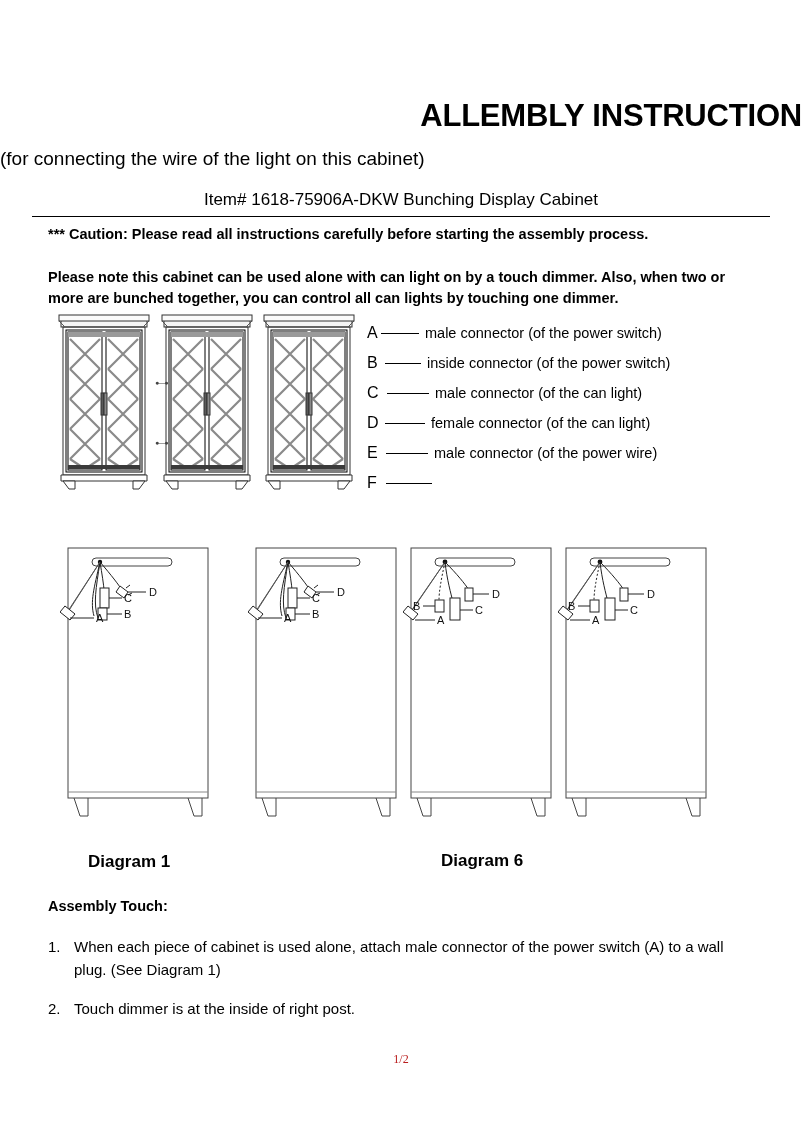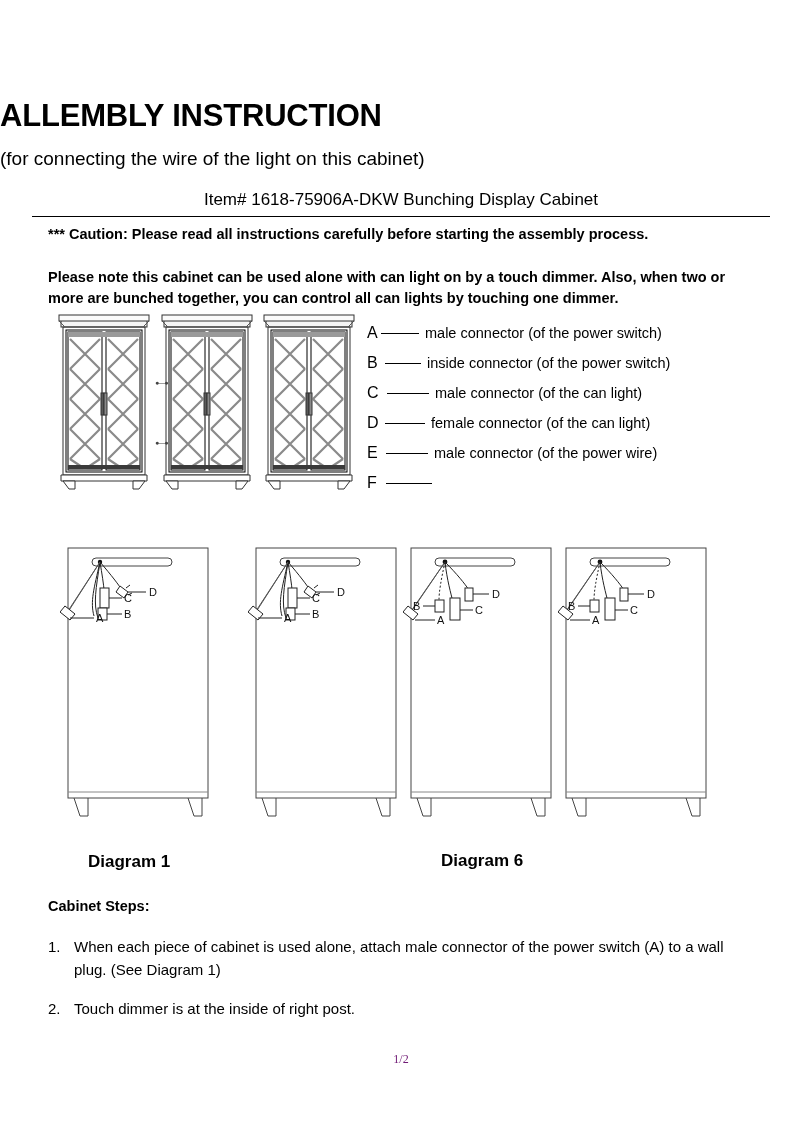--- a/index.html
+++ b/index.html
@@ -25,7 +25,7 @@
     position: absolute;
     left: 0; right: 0;
     top: 98px;
-    text-align: left;
+    text-align: right;
     font-size: 31px;
     font-weight: bold;
     letter-spacing: -0.2px;

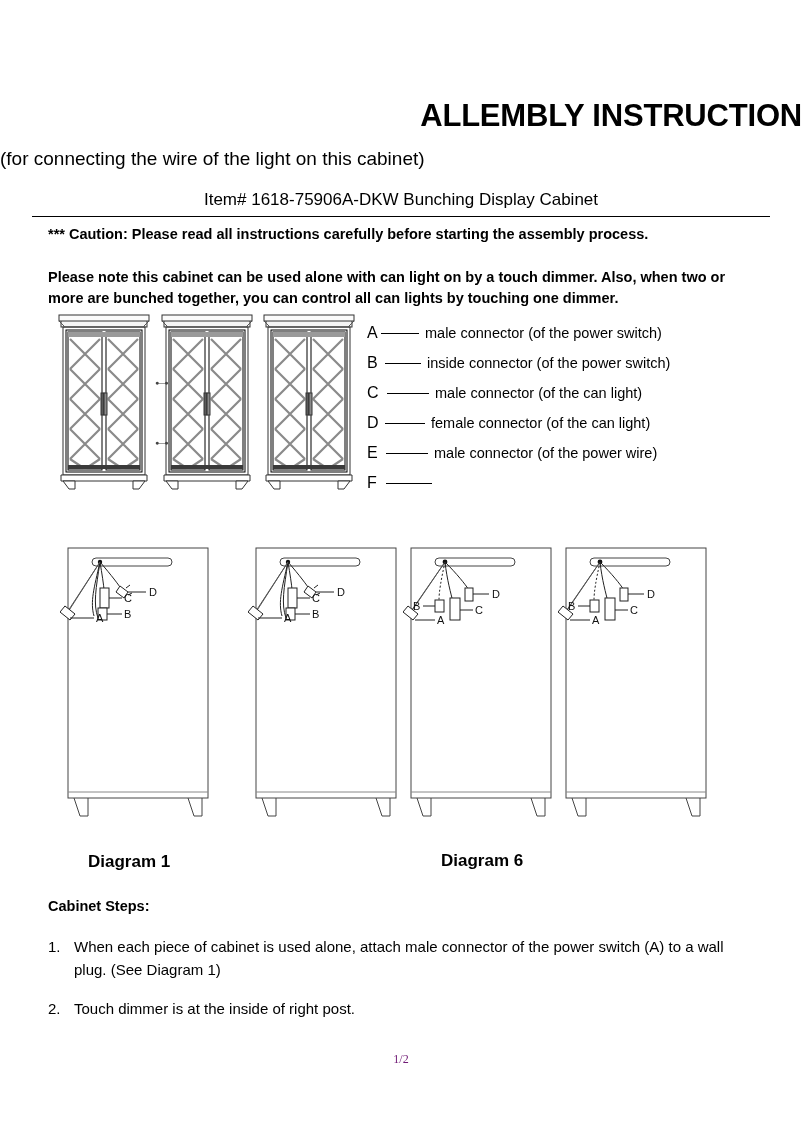--- a/index.html
+++ b/index.html
@@ -501,7 +501,7 @@
   <div class="diagram-caption cap1">Diagram 1</div>
   <div class="diagram-caption cap2">Diagram 6</div>
 
-  <div class="steps-title">Cabinet Steps:</div>
+  <div class="steps-title">Assembly Touch:</div>
 
   <div class="step step1">
     <span class="num">1.</span>

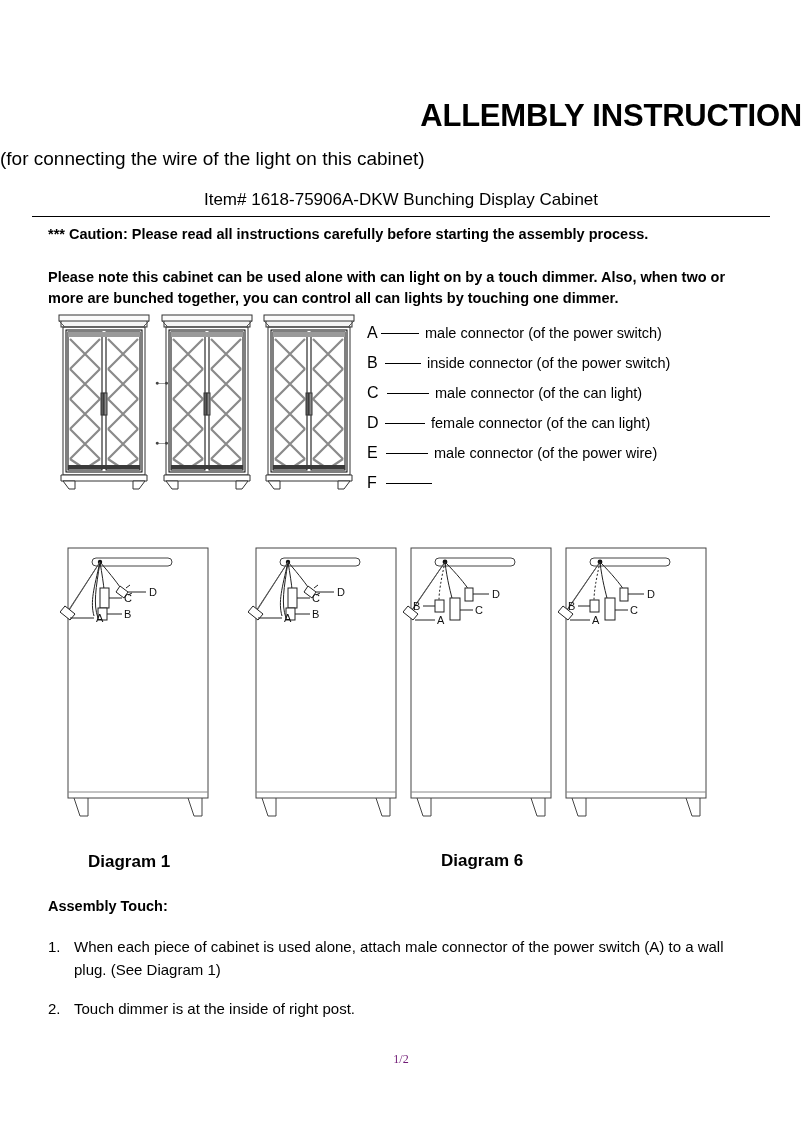--- a/index.html
+++ b/index.html
@@ -191,7 +191,7 @@
     text-align: center;
     font-family: "Liberation Serif", serif;
     font-size: 12px;
-    color: #701a75;
+    color: #b91c1c;
   }
 
   svg { display: block; }

